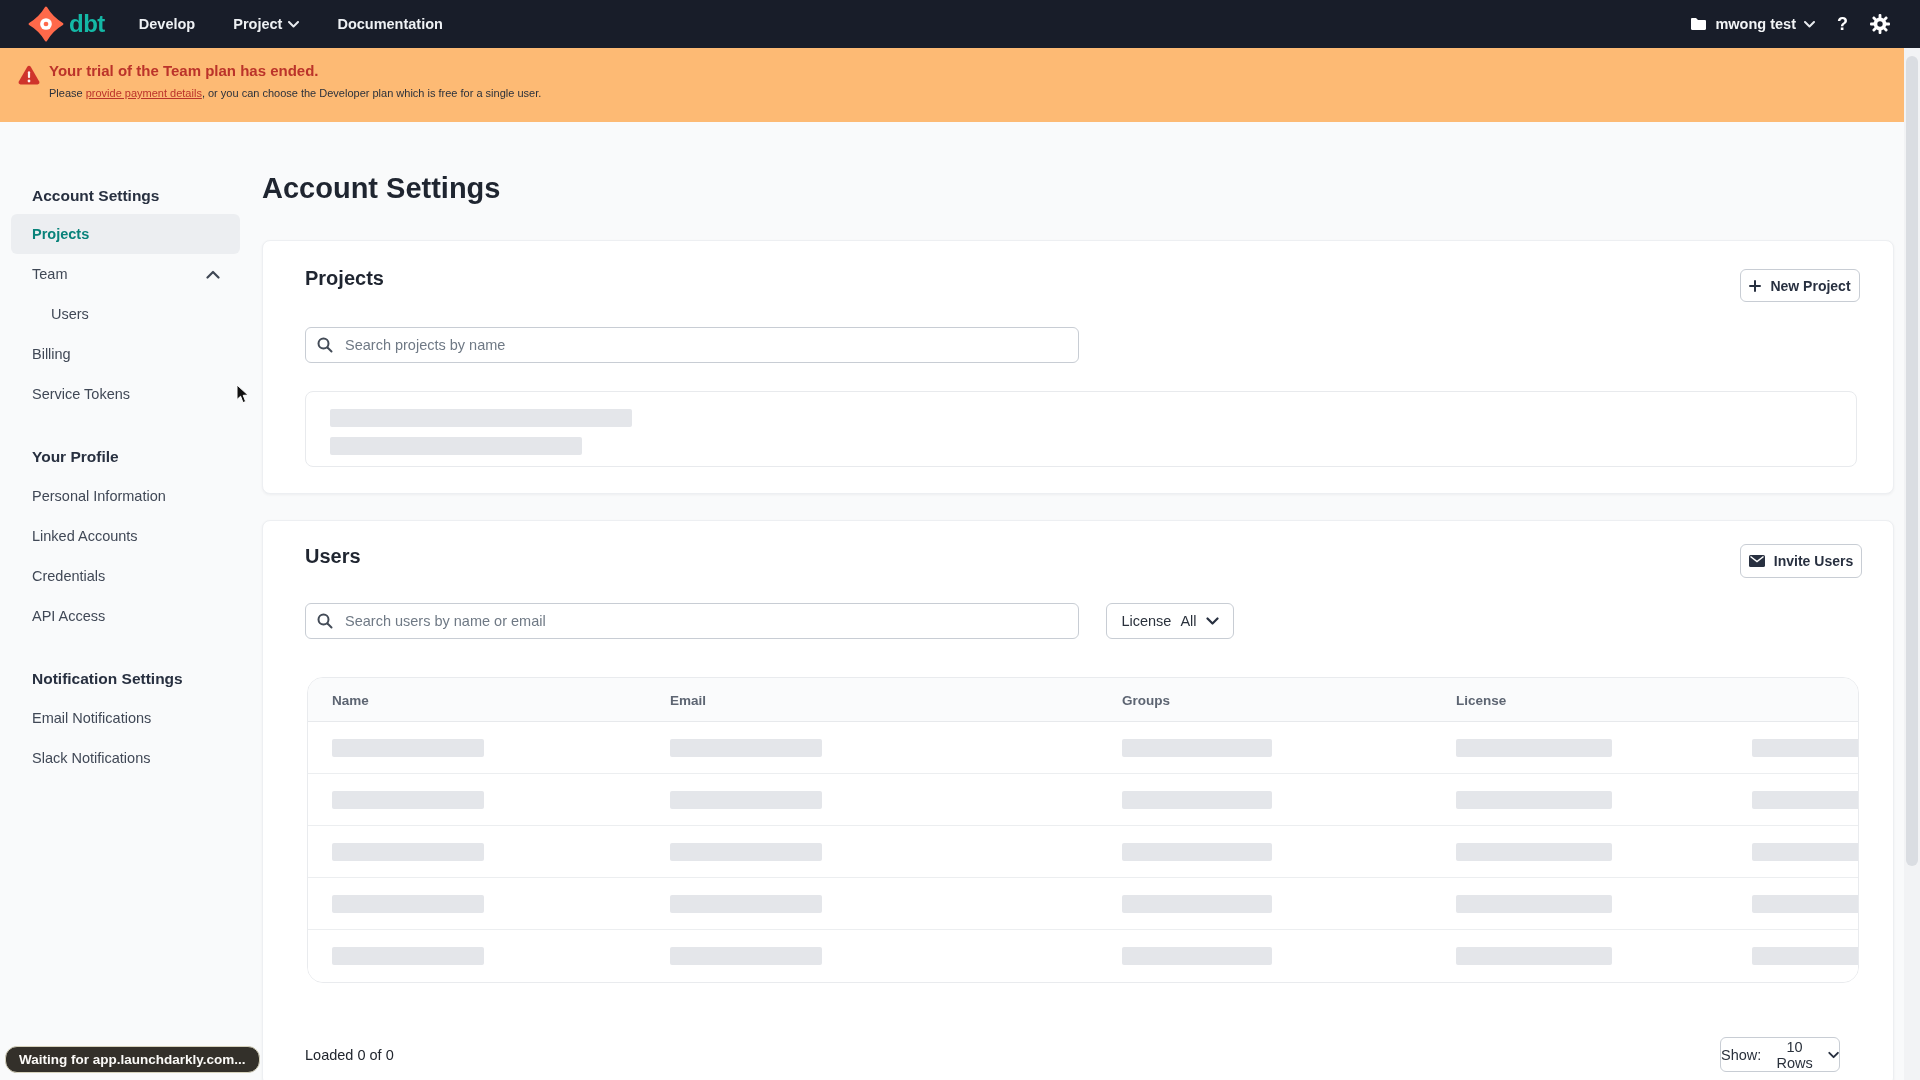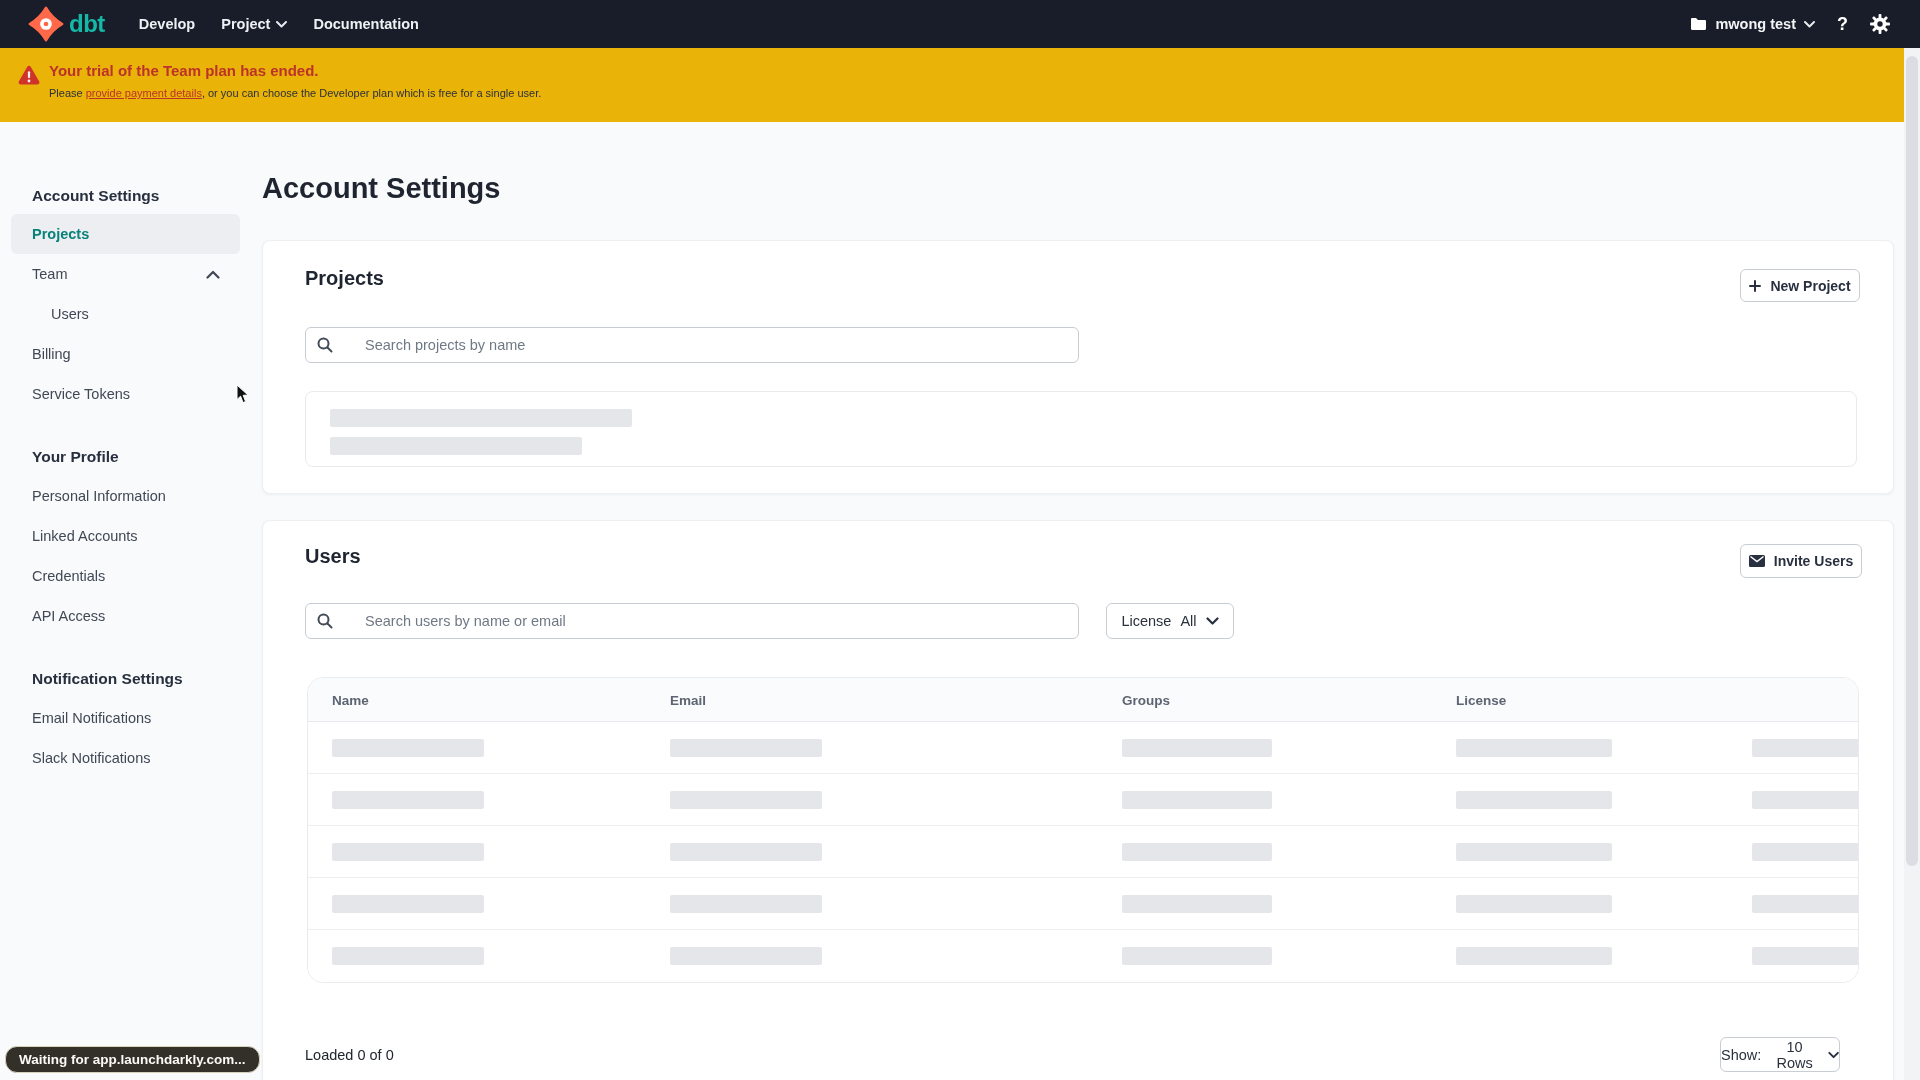--- a/index.html
+++ b/index.html
@@ -11,7 +11,7 @@
             display:flex; align-items:center; z-index:20; }
   .logo { display:flex; align-items:center; margin-left:28px; cursor:pointer; }
   .logo-text { color:#14b8a6; font-size:24px; font-weight:bold; letter-spacing:-0.5px; margin-left:5px; }
-  .menu { display:flex; align-items:center; margin-left:34px; gap:26px; }
+  .menu { display:flex; align-items:center; margin-left:34px; gap:38px; }
   .menu a { color:#eef1f4; font-size:14.5px; font-weight:600; text-decoration:none;
             display:flex; align-items:center; gap:6px; cursor:pointer; }
   .nav-right { position:absolute; right:30px; top:0; height:48px; display:flex; align-items:center; gap:22px; }

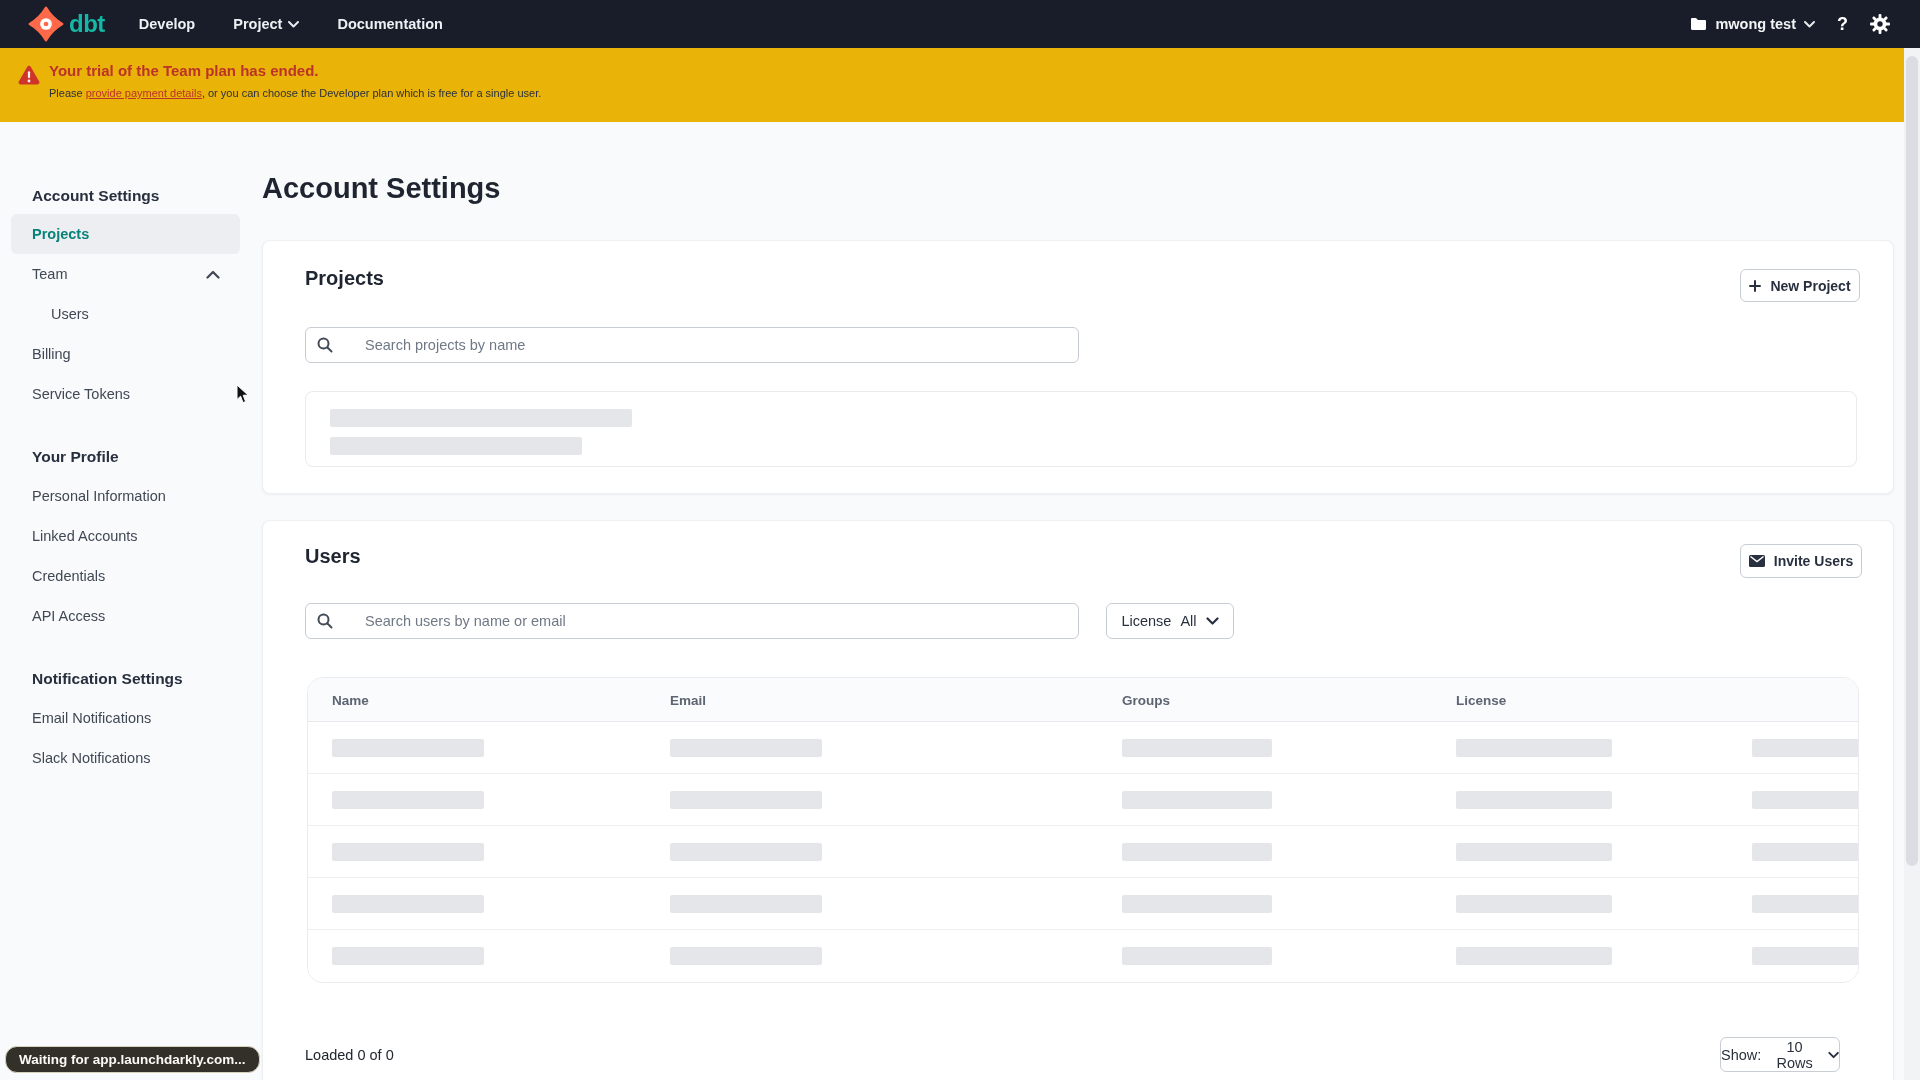--- a/index.html
+++ b/index.html
@@ -19,7 +19,7 @@
   .help-btn { color:#ffffff; font-size:18px; font-weight:bold; cursor:pointer; line-height:1; }
 
   
-  .banner { position:absolute; left:0; top:48px; width:1920px; height:74px; background:#eab308; }
+  .banner { position:absolute; left:0; top:48px; width:1920px; height:74px; background:#fdba74; }
   .banner-warn { position:absolute; left:18px; top:17px; }
   .banner-title { position:absolute; left:49px; top:14px; color:#bb332a; font-size:15px; font-weight:bold; }
   .banner-body { position:absolute; left:49px; top:39px; color:#2b313b; font-size:11px; }

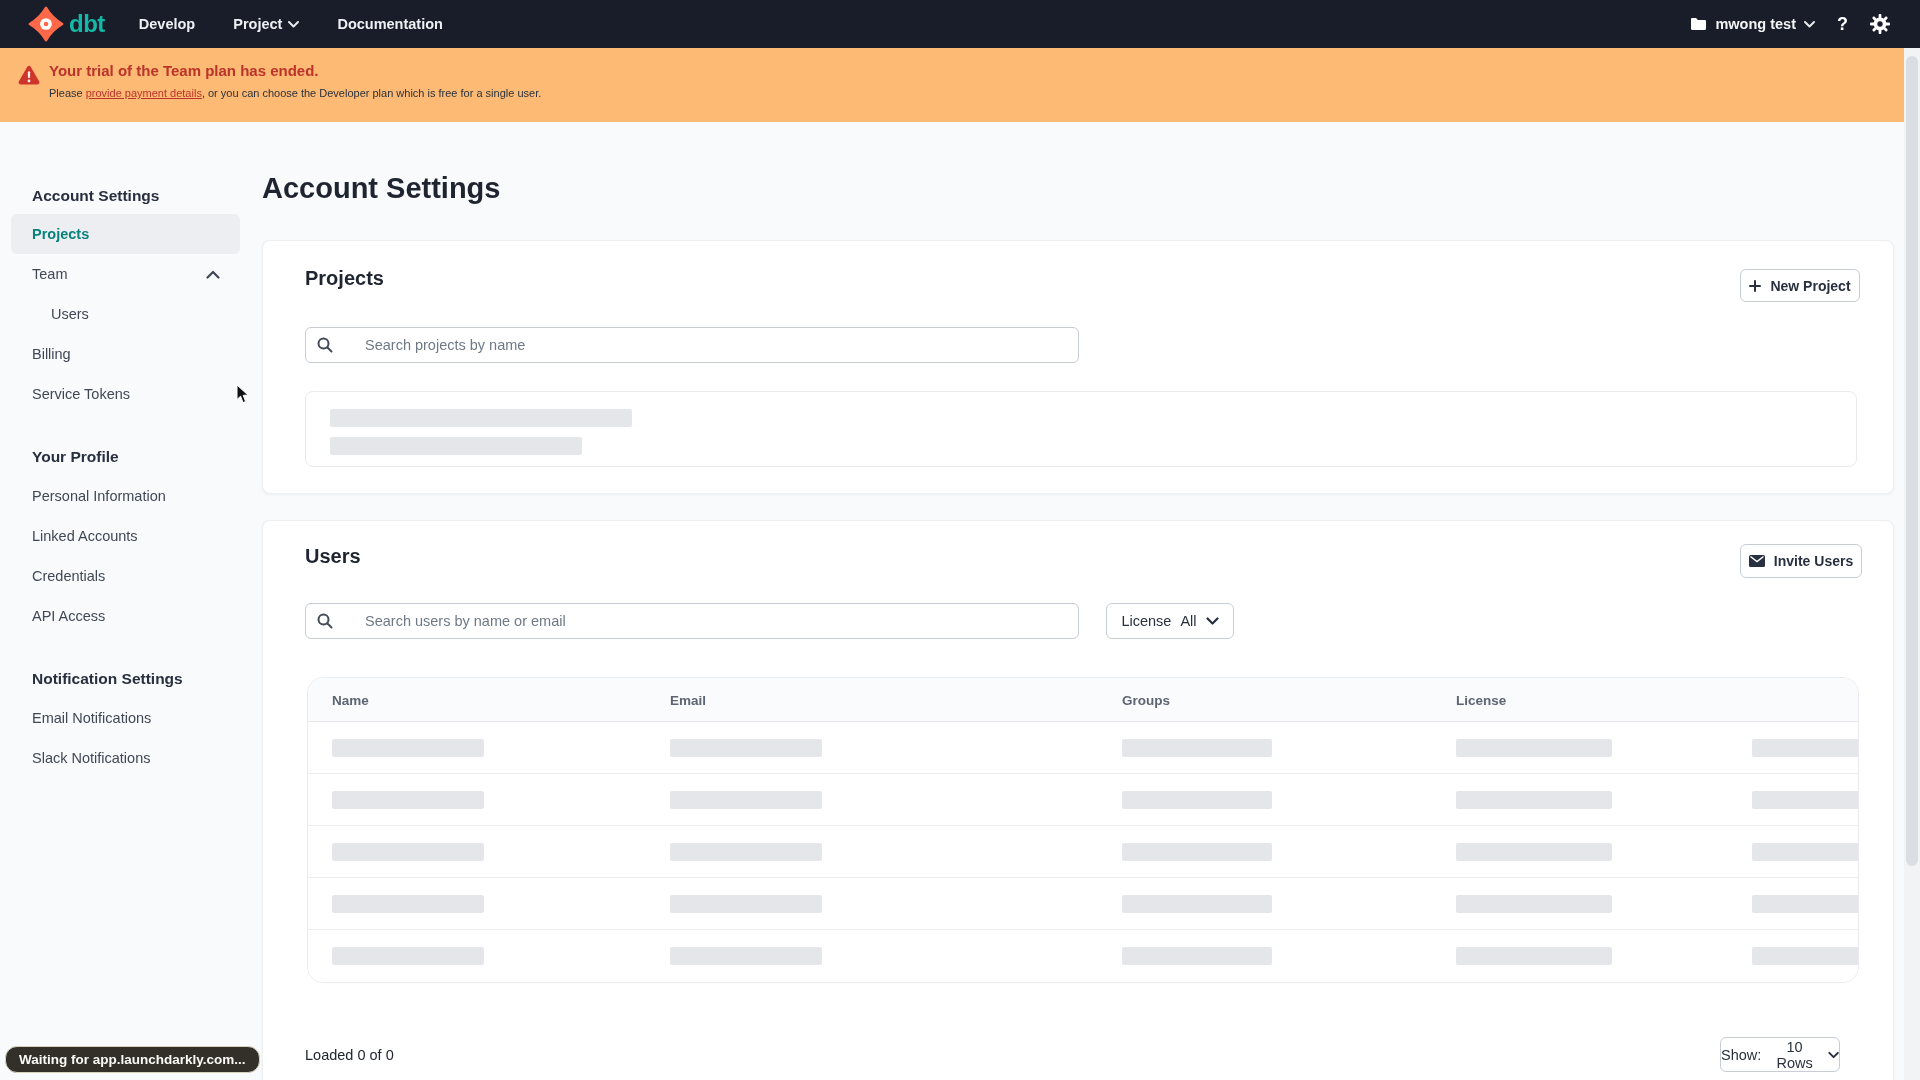--- a/index.html
+++ b/index.html
@@ -49,7 +49,7 @@
   .search-wrap { position:absolute; left:42px; width:774px; height:36px; }
   .search-wrap svg { position:absolute; left:12px; top:10px; }
   .search-input { width:100%; height:100%; border:1px solid #c8cdd4; border-radius:6px;
-                  padding:0 12px 0 59px; font-size:14.5px; color:#2b313b; outline:none;
+                  padding:0 12px 0 39px; font-size:14.5px; color:#2b313b; outline:none;
                   font-family:"Liberation Sans", sans-serif; background:#fff; }
   .search-input::placeholder { color:#6f7985; opacity:1; }
 

